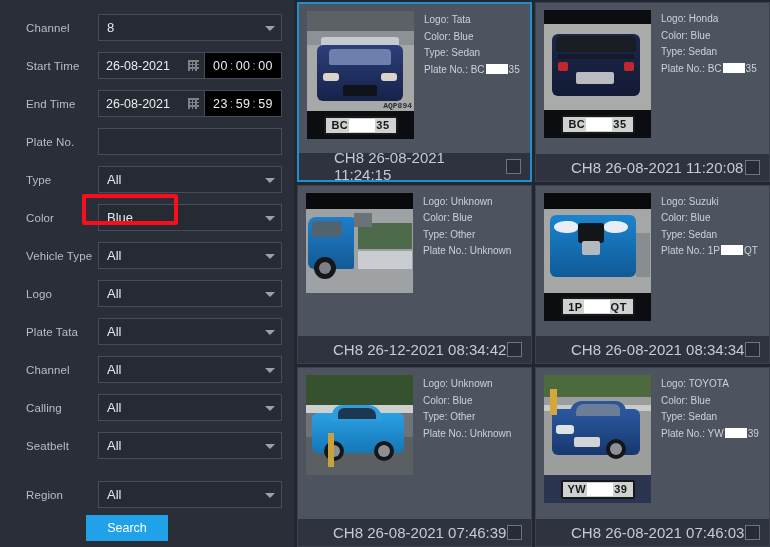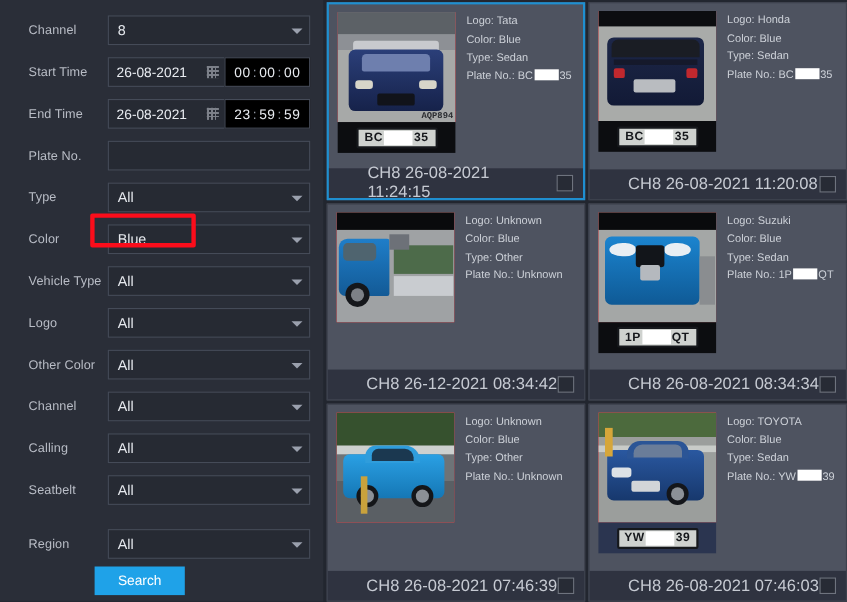--- a/index.html
+++ b/index.html
@@ -263,7 +263,7 @@
           </div>
         </div>
         <div class="frow">
-          <div class="flabel">Other Color</div>
+          <div class="flabel">Plate Tata</div>
           <div class="fctl">
             <div class="select">
               <span>All</span>

